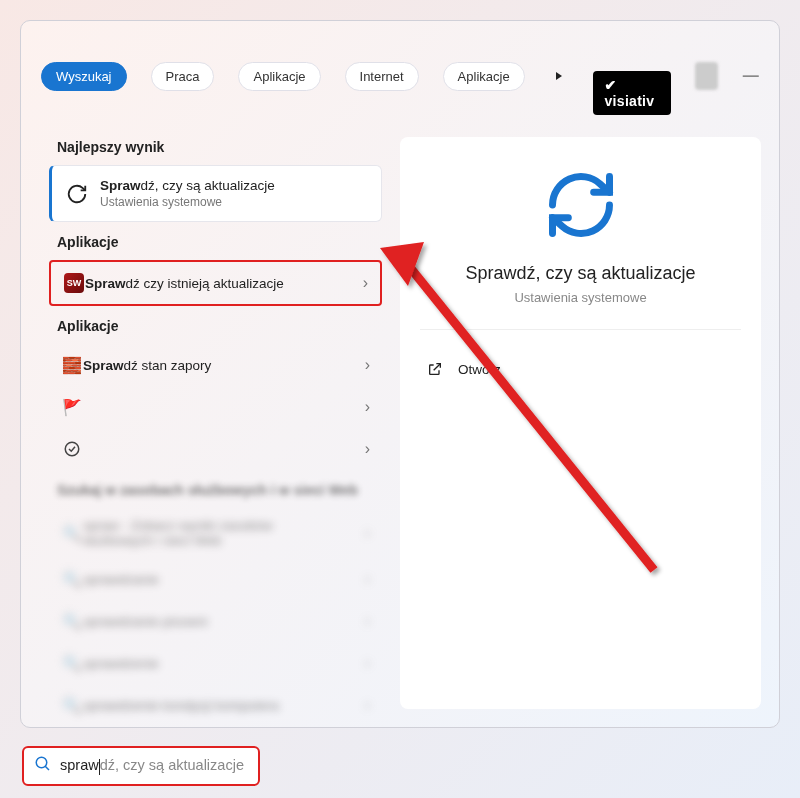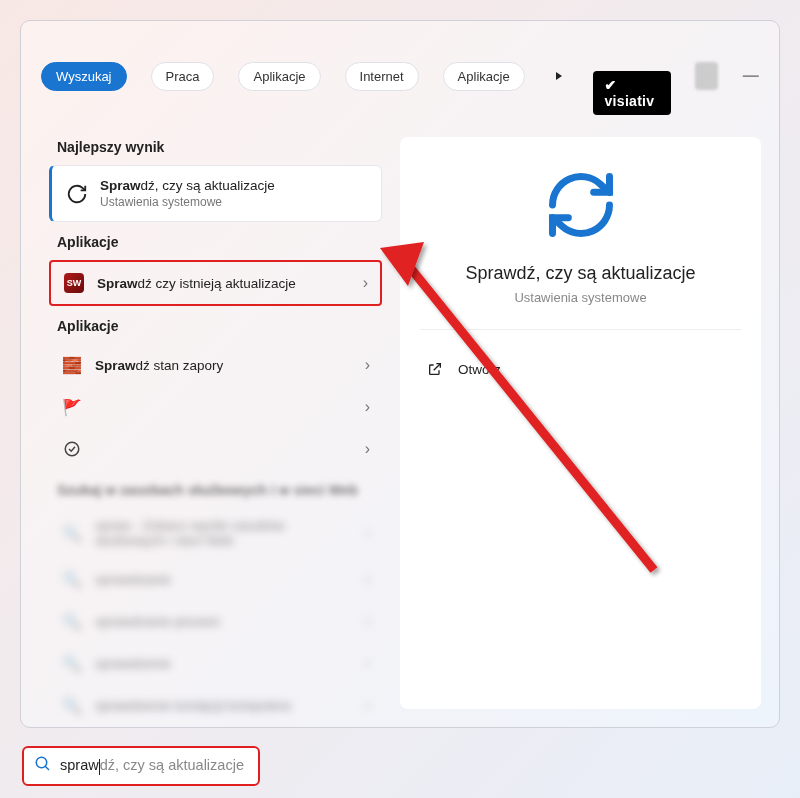--- a/index.html
+++ b/index.html
@@ -17,7 +17,7 @@
     .right { width: 50%; padding: 10px 18px 18px 0; }
     .section-title { font-size: 14px; font-weight: 600; color: #222; margin: 12px 0 10px 0; padding-left: 8px; }
     .best { background: #fff; border: 1px solid #e6e6ec; border-radius: 6px; padding: 12px 14px; display: flex; align-items: center; gap: 12px; border-left: 3px solid #1975d0; }
-    .row { display: flex; align-items: center; gap: 12px; padding: 10px 12px; border-radius: 4px; cursor: pointer; position: relative; }
+    .row { display: flex; align-items: center; padding: 10px 12px; border-radius: 4px; cursor: pointer; position: relative; }
     .row.boxed { border: 2px solid #e02020; border-radius: 4px; }
     .row .chev { margin-left: auto; color: #777; }
     .icon-box { width: 22px; height: 22px; display: flex; align-items: center; justify-content: center; flex-shrink: 0; }

